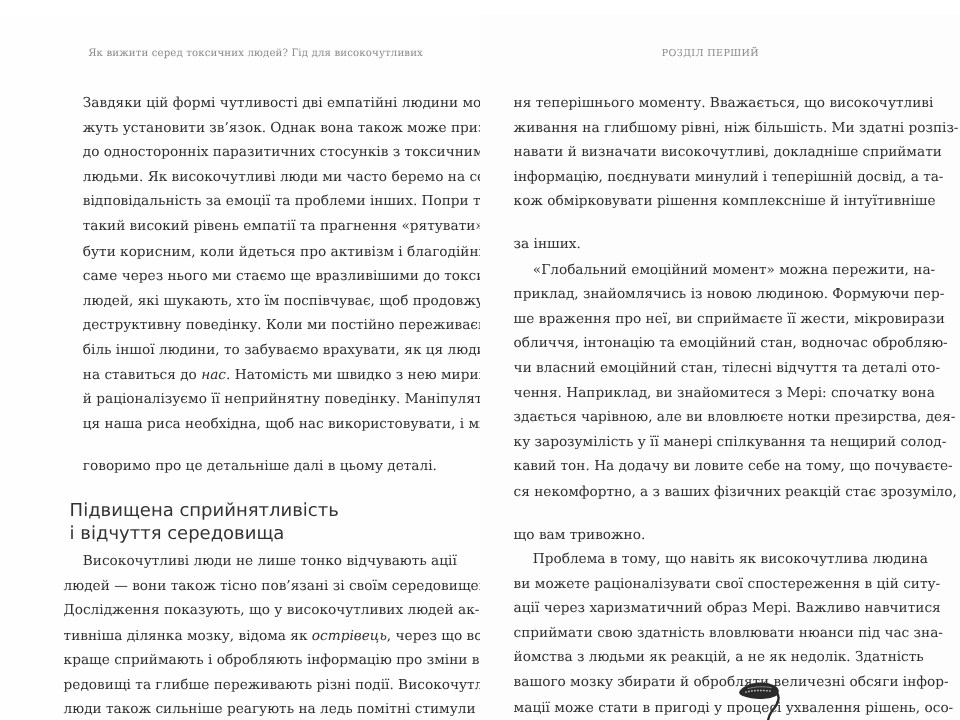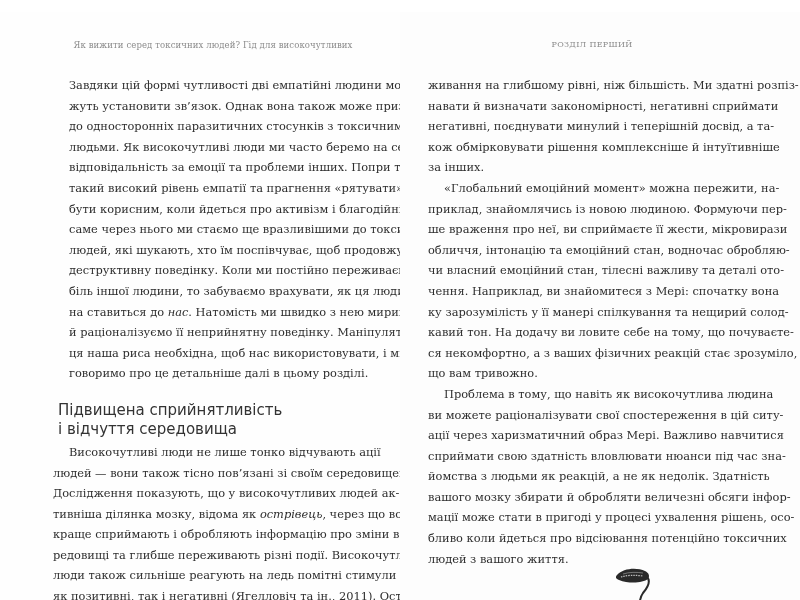--- a/index.html
+++ b/index.html
@@ -95,6 +95,7 @@
 
   <div class="body-text">
     <p>
+      <span class="line">ня теперішнього моменту. Вважається, що високочутливі</span>
       <span class="line">живання на глибшому рівні, ніж більшість. Ми здатні розпіз-</span>
       <span class="line">навати й визначати закономірності, негативні сприймати</span>
       <span class="line">негативні, поєднувати минулий і теперішній досвід, а та-</span>

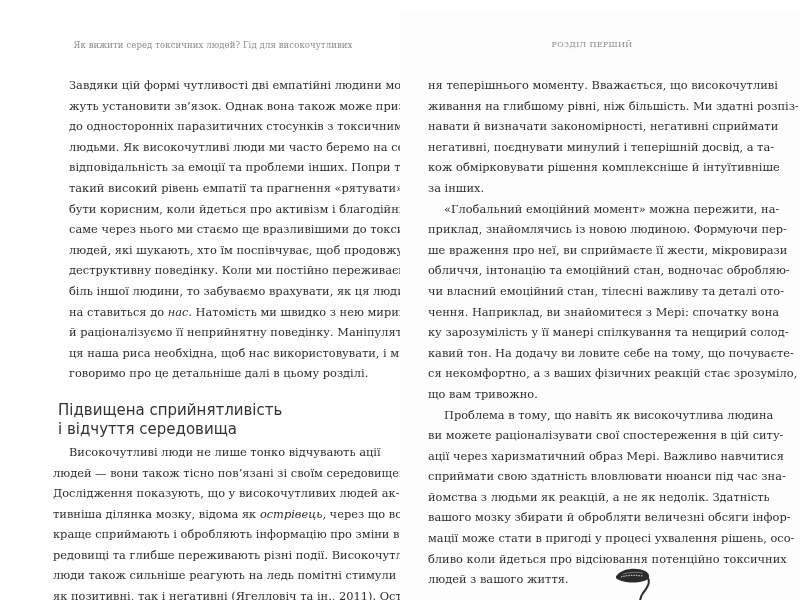--- a/index.html
+++ b/index.html
@@ -97,7 +97,7 @@
     <p>
       <span class="line">ня теперішнього моменту. Вважається, що високочутливі</span>
       <span class="line">живання на глибшому рівні, ніж більшість. Ми здатні розпіз-</span>
-      <span class="line">навати й визначати закономірності, негативні сприймати</span>
+      <span class="line">навати й визначати високочутливі, докладніше сприймати</span>
       <span class="line">негативні, поєднувати минулий і теперішній досвід, а та-</span>
       <span class="line">кож обмірковувати рішення комплексніше й інтуїтивніше</span>
       <span class="line last">за інших.</span>

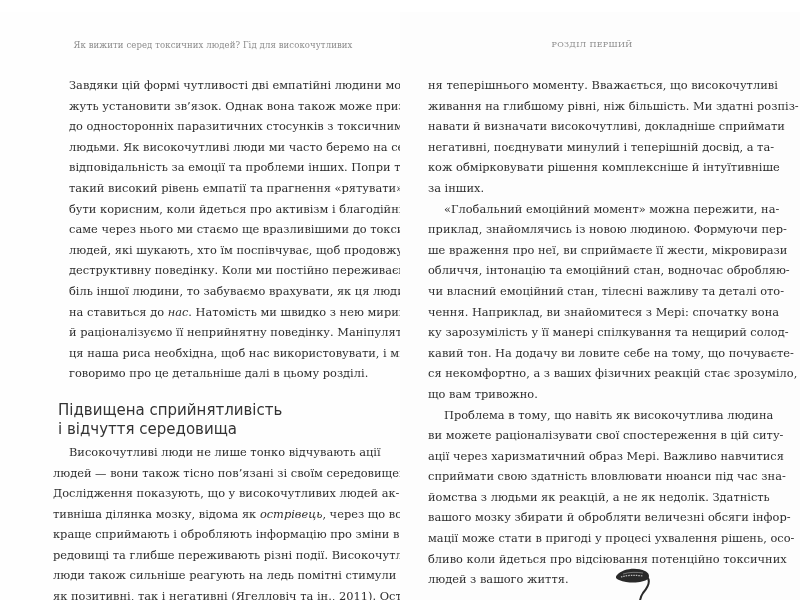--- a/index.html
+++ b/index.html
@@ -98,7 +98,7 @@
       <span class="line">ня теперішнього моменту. Вважається, що високочутливі</span>
       <span class="line">живання на глибшому рівні, ніж більшість. Ми здатні розпіз-</span>
       <span class="line">навати й визначати високочутливі, докладніше сприймати</span>
-      <span class="line">негативні, поєднувати минулий і теперішній досвід, а та-</span>
+      <span class="line">інформацію, поєднувати минулий і теперішній досвід, а та-</span>
       <span class="line">кож обмірковувати рішення комплексніше й інтуїтивніше</span>
       <span class="line last">за інших.</span>
     </p>

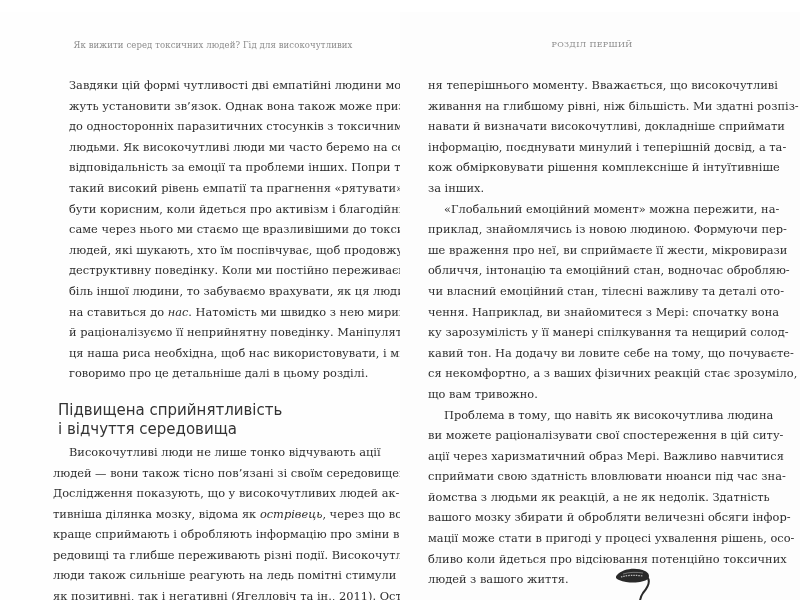--- a/index.html
+++ b/index.html
@@ -29,7 +29,7 @@
     .body-text p { margin: 0; text-indent: 0; }
     .body-text p.indent { text-indent: 16px; }
     .body-text .line { display: block; text-align: justify; text-align-last: justify; white-space: nowrap; }
-    .body-text .line.last { text-align-last: left; }
+    .body-text .line.last { text-align-last: left; margin-top: 15px; }
     .subheading {
       font-family: "DejaVu Sans", sans-serif;
       font-size: 15px; line-height: 19px; color: #333;

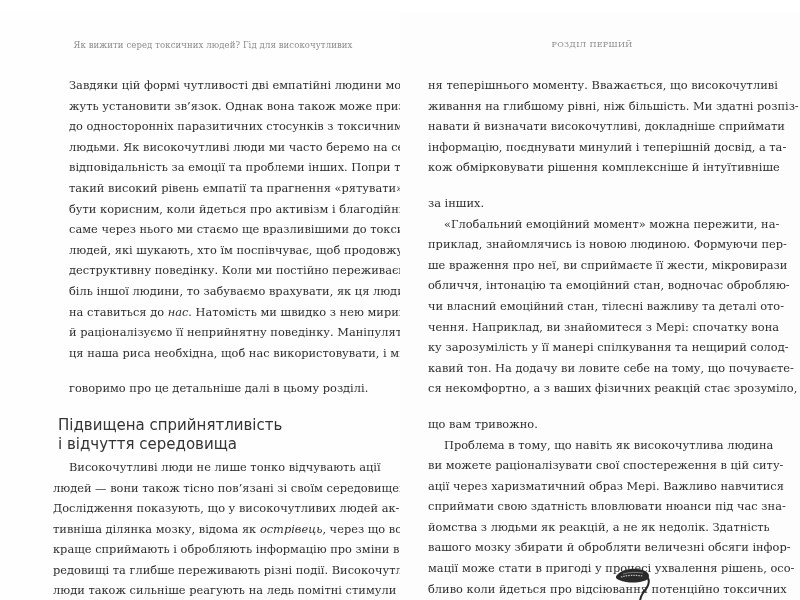--- a/index.html
+++ b/index.html
@@ -107,7 +107,7 @@
       <span class="line">приклад, знайомлячись із новою людиною. Формуючи пер-</span>
       <span class="line">ше враження про неї, ви сприймаєте її жести, мікровирази</span>
       <span class="line">обличчя, інтонацію та емоційний стан, водночас обробляю-</span>
-      <span class="line">чи власний емоційний стан, тілесні важливу та деталі ото-</span>
+      <span class="line">чи власний емоційний стан, тілесні відчуття та деталі ото-</span>
       <span class="line">чення. Наприклад, ви знайомитеся з Мері: спочатку вона</span>
       <span class="line">ку зарозумілість у її манері спілкування та нещирий солод-</span>
       <span class="line">кавий тон. На додачу ви ловите себе на тому, що почуваєте-</span>

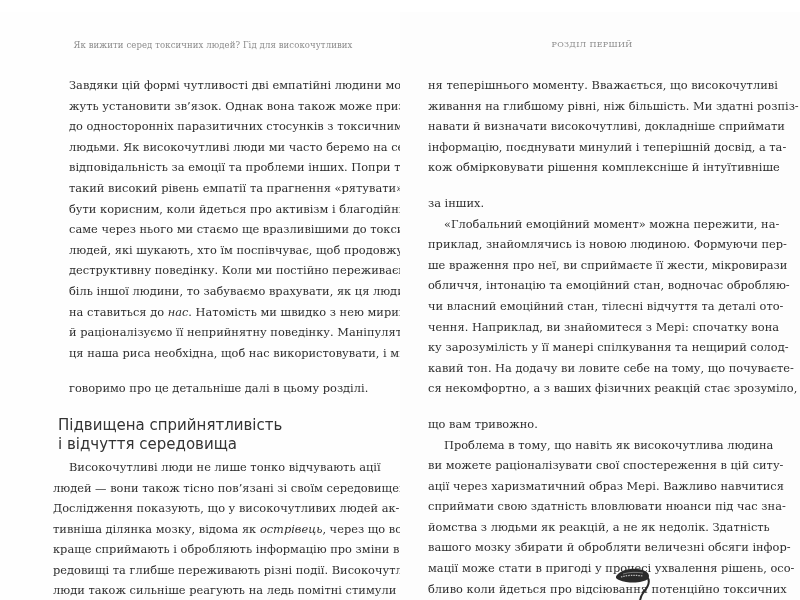--- a/index.html
+++ b/index.html
@@ -109,6 +109,7 @@
       <span class="line">обличчя, інтонацію та емоційний стан, водночас обробляю-</span>
       <span class="line">чи власний емоційний стан, тілесні відчуття та деталі ото-</span>
       <span class="line">чення. Наприклад, ви знайомитеся з Мері: спочатку вона</span>
+      <span class="line">здається чарівною, але ви вловлюєте нотки презирства, дея-</span>
       <span class="line">ку зарозумілість у її манері спілкування та нещирий солод-</span>
       <span class="line">кавий тон. На додачу ви ловите себе на тому, що почуваєте-</span>
       <span class="line">ся некомфортно, а з ваших фізичних реакцій стає зрозуміло,</span>

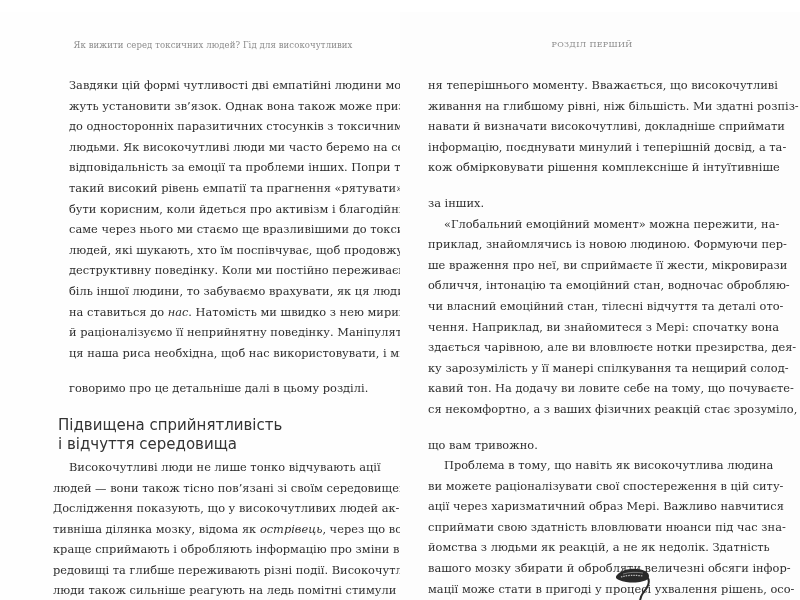--- a/index.html
+++ b/index.html
@@ -66,7 +66,7 @@
       <span class="line"><span>на ставиться до </span><em>нас</em><span>. Натомість ми швидко з нею миримося</span></span>
       <span class="line">й раціоналізуємо її неприйнятну поведінку. Маніпуляторам</span>
       <span class="line">ця наша риса необхідна, щоб нас використовувати, і ми по-</span>
-      <span class="line last">говоримо про це детальніше далі в цьому розділі.</span>
+      <span class="line last">говоримо про це детальніше далі в цьому деталі.</span>
     </p>
 
     <div class="subheading">

